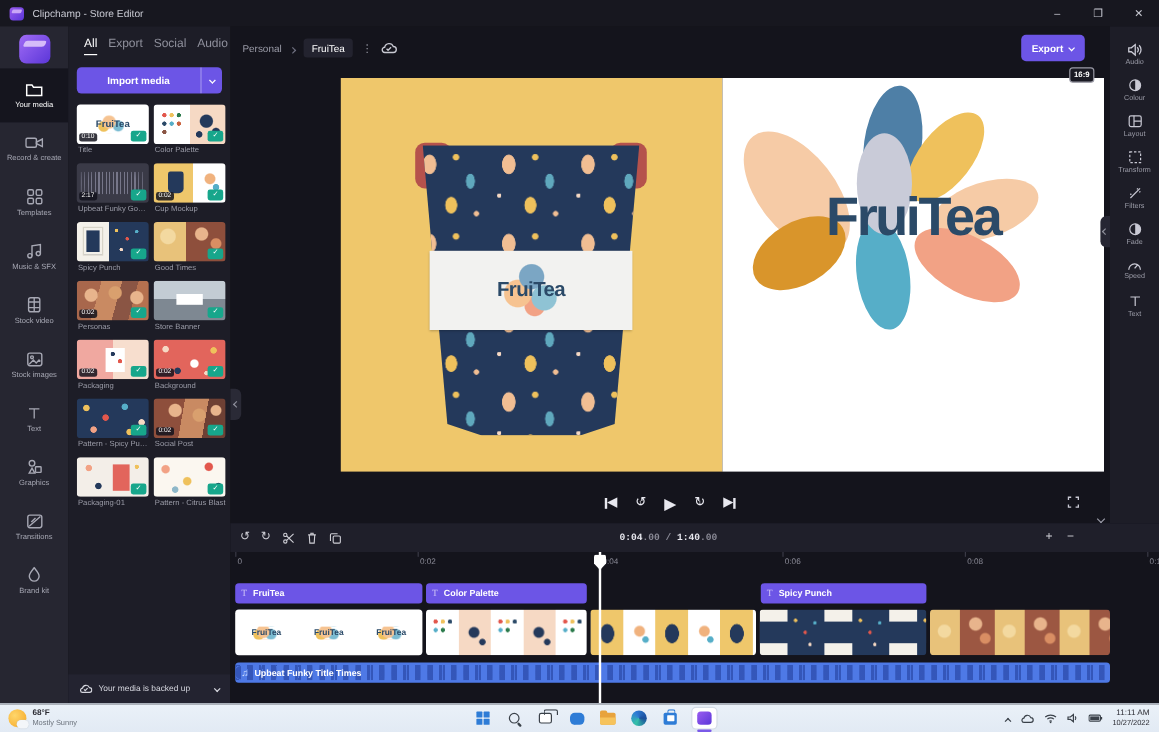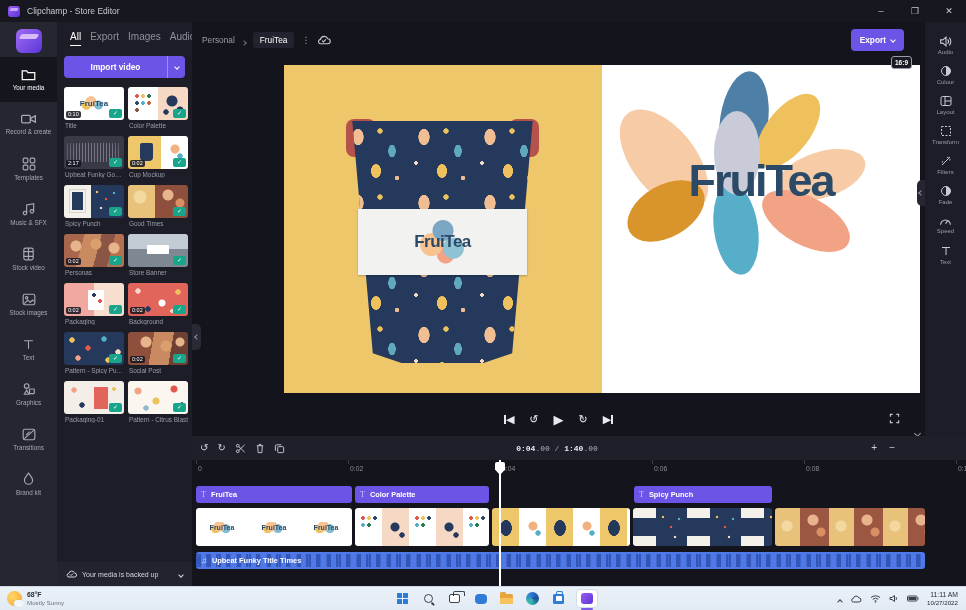--- a/index.html
+++ b/index.html
@@ -400,7 +400,7 @@
     <div class="tabs">
       <span class="tab active">All</span>
       <span class="tab">Export</span>
-      <span class="tab">Images</span>
+      <span class="tab">Social</span>
       <span class="tab">Audio</span>
     </div>
     <div class="import">

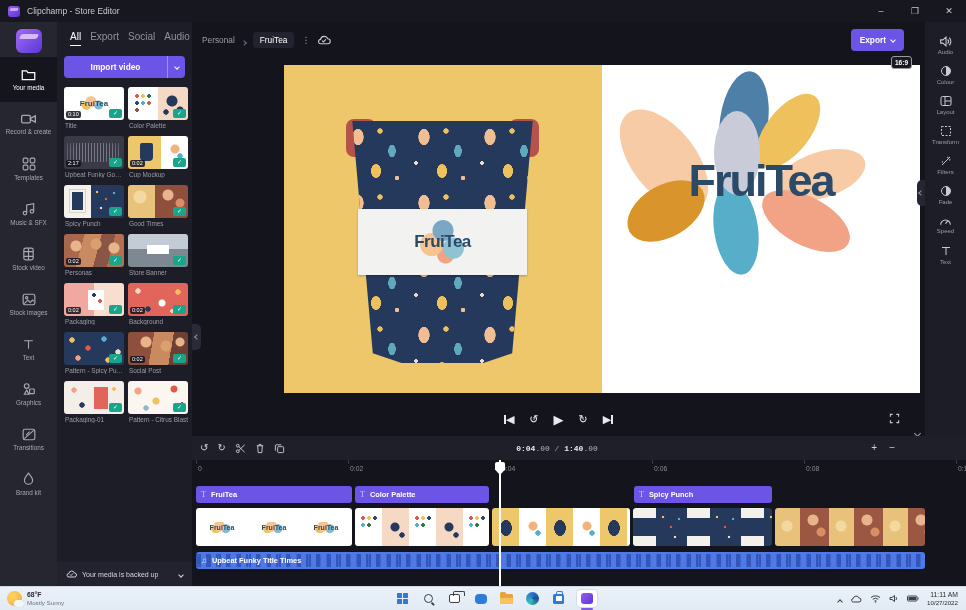--- a/index.html
+++ b/index.html
@@ -404,7 +404,7 @@
       <span class="tab">Audio</span>
     </div>
     <div class="import">
-      <span class="import-main">Import video</span>
+      <span class="import-main">Import media</span>
       <span class="import-chev">
           <span class="chv down sm"></span>
         </span>

